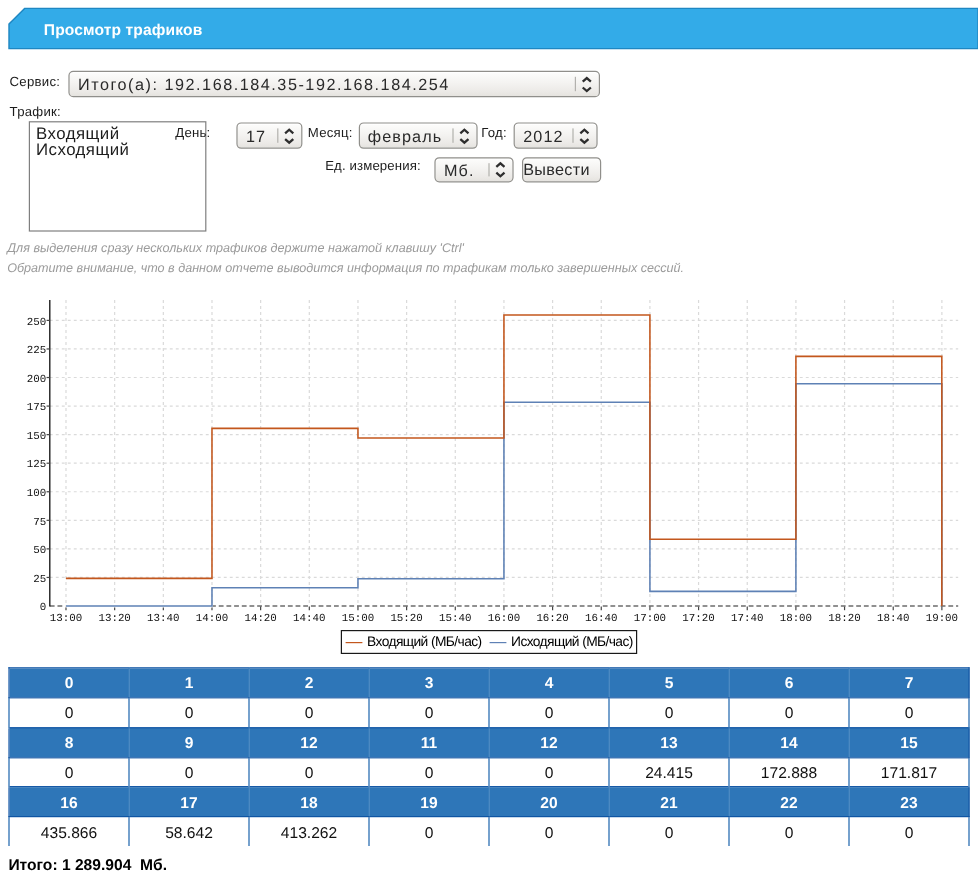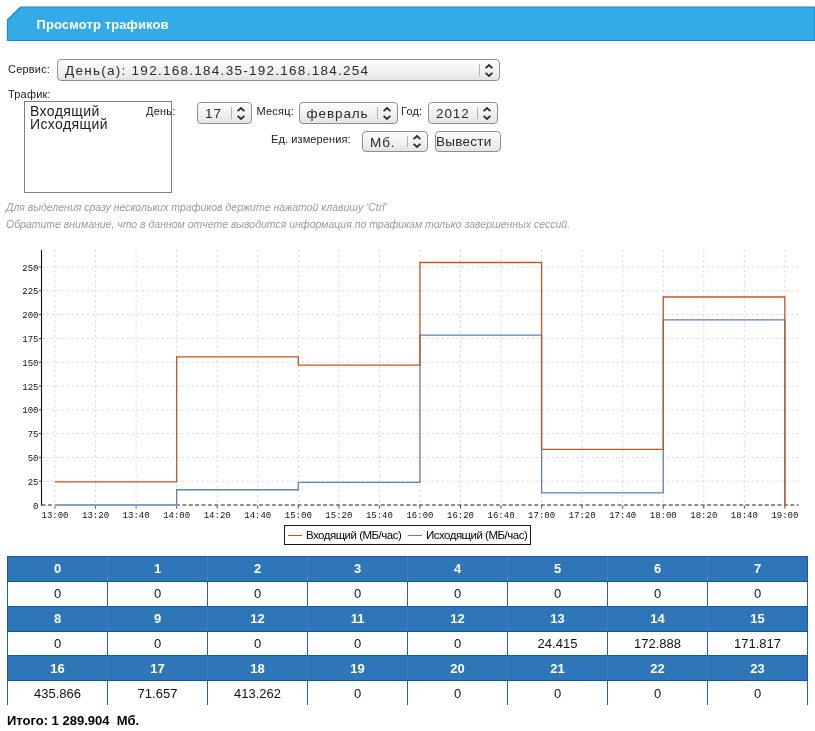--- a/index.html
+++ b/index.html
@@ -37,7 +37,7 @@
 
 <div class="lbl" style="left:8px;top:63px;">Сервис:</div>
 <div class="sel" style="left:57px;top:59px;width:443px;">
-  <span class="t" style="letter-spacing:1.27px;">День(а): 192.168.184.35-192.168.184.254</span>
+  <span class="t" style="letter-spacing:1.27px;">Итого(а): 192.168.184.35-192.168.184.254</span>
   <span class="d"></span>
   <span class="a">
       <svg class="chev" width="14" height="15" viewBox="0 0 14 15">

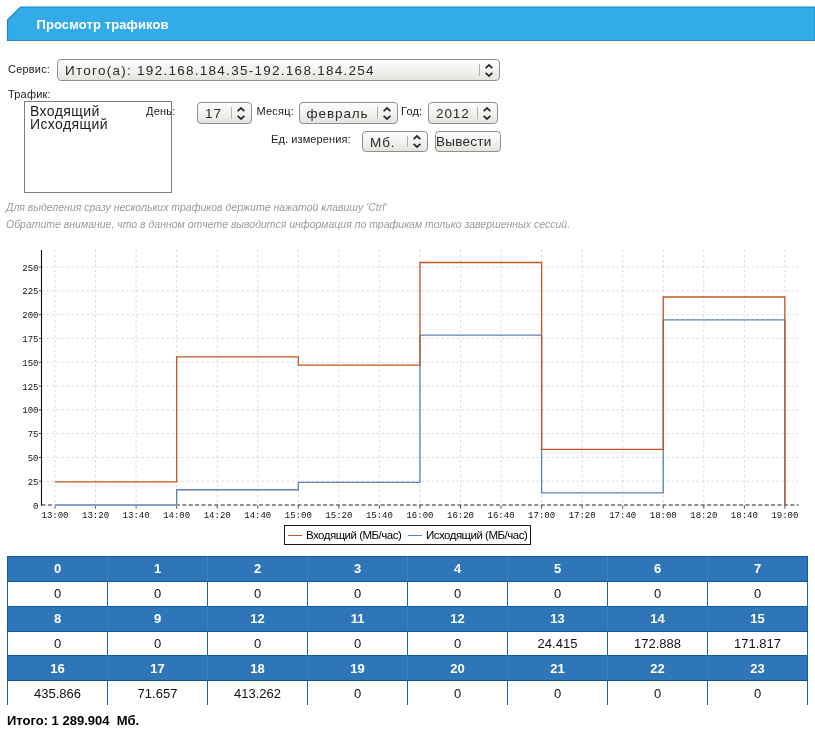--- a/index.html
+++ b/index.html
@@ -267,7 +267,7 @@
       </tr>
   <tr class="d">
         <td>435.866</td>
-        <td>71.657</td>
+        <td>58.642</td>
         <td>413.262</td>
         <td>0</td>
         <td>0</td>

